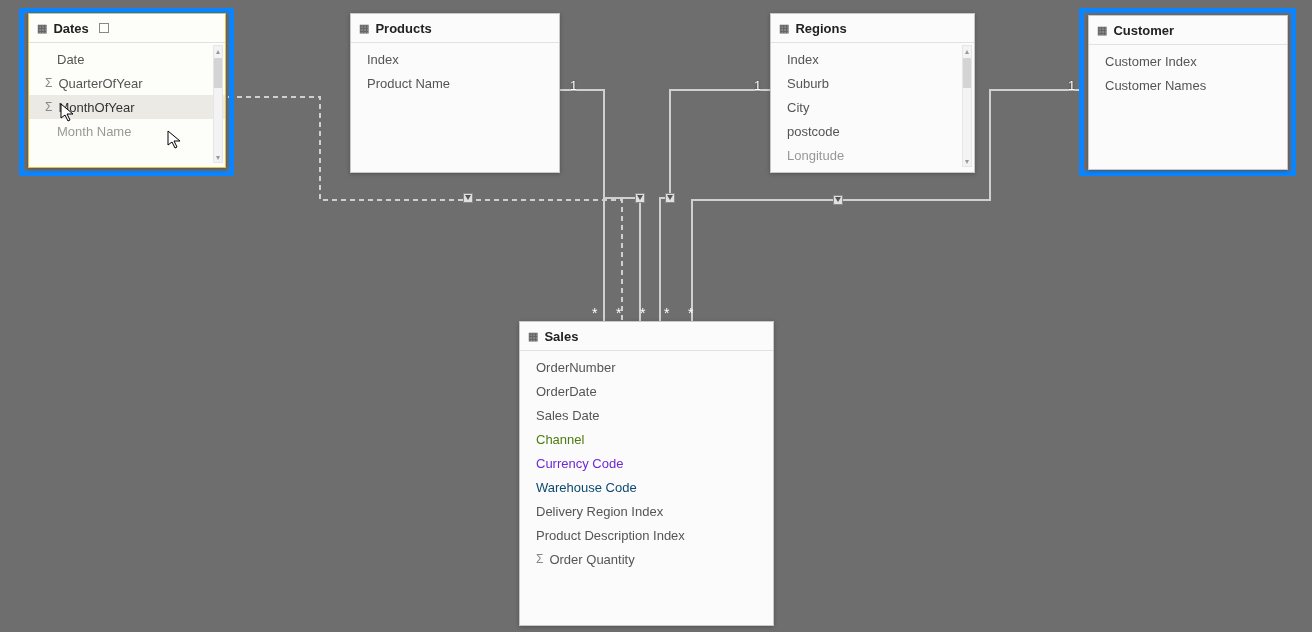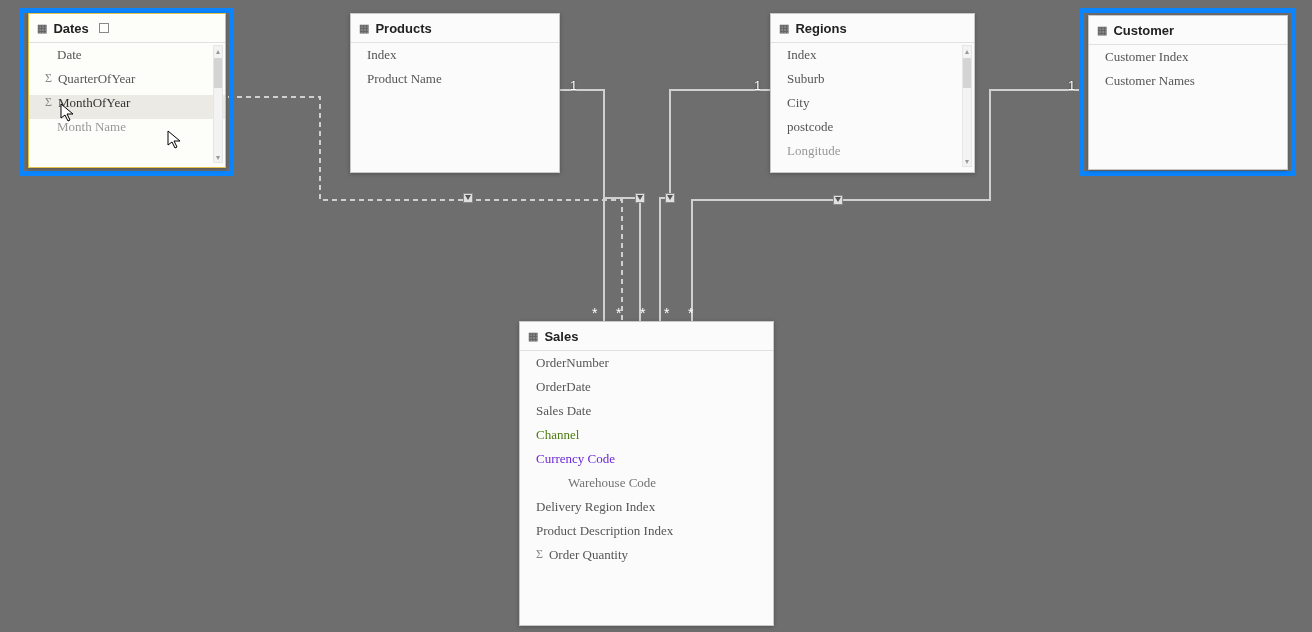--- a/index.html
+++ b/index.html
@@ -62,13 +62,12 @@
     overflow: hidden;
   }
   .field-row {
-    display: flex; 
+    display: flex; align-items: center;
     height: 24px;
     padding: 0 8px 0 16px;
     color: #555;
     gap: 4px;
     cursor: default;
-    font-family: Liberation Serif, serif;
   }
   .field-row.inset { padding-left: 28px; }
   .field-row .sigma {

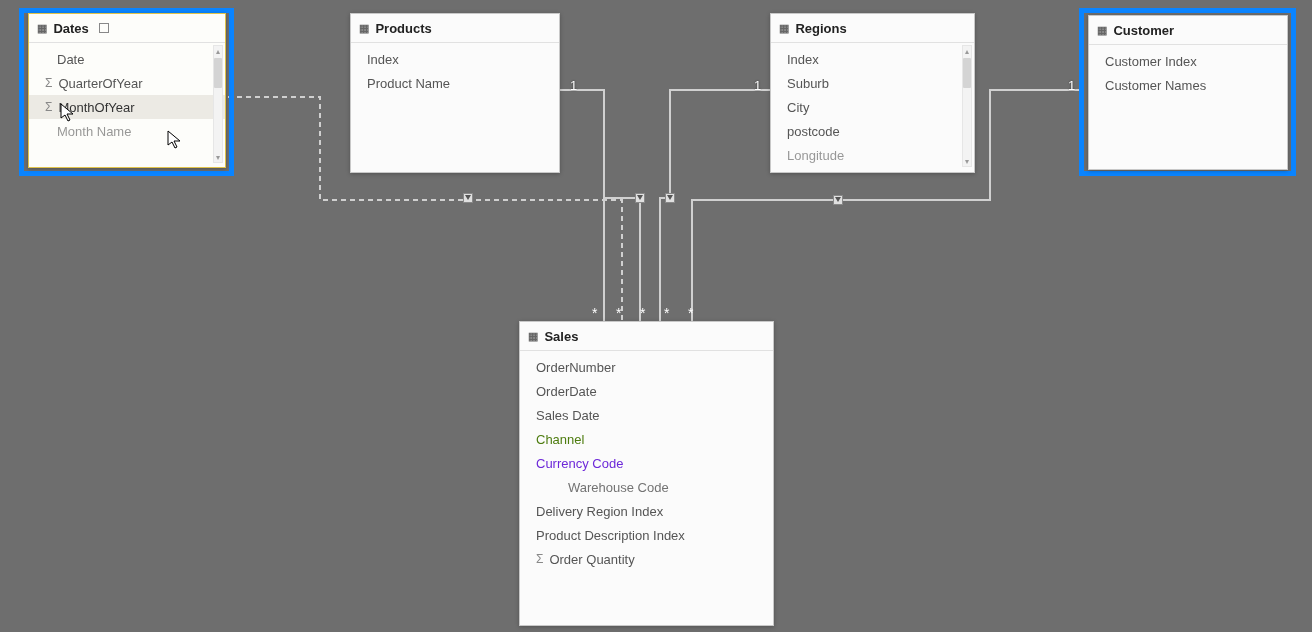--- a/index.html
+++ b/index.html
@@ -288,7 +288,7 @@
       <div class="field-row" style="color:#6d28d9;">
           <span>Currency Code</span>
         </div>
-      <div class="field-row" style="color:#737373;margin-left:32px;">
+      <div class="field-row" style="color:#0c4a6e;">
           <span>Warehouse Code</span>
         </div>
       <div class="field-row">

